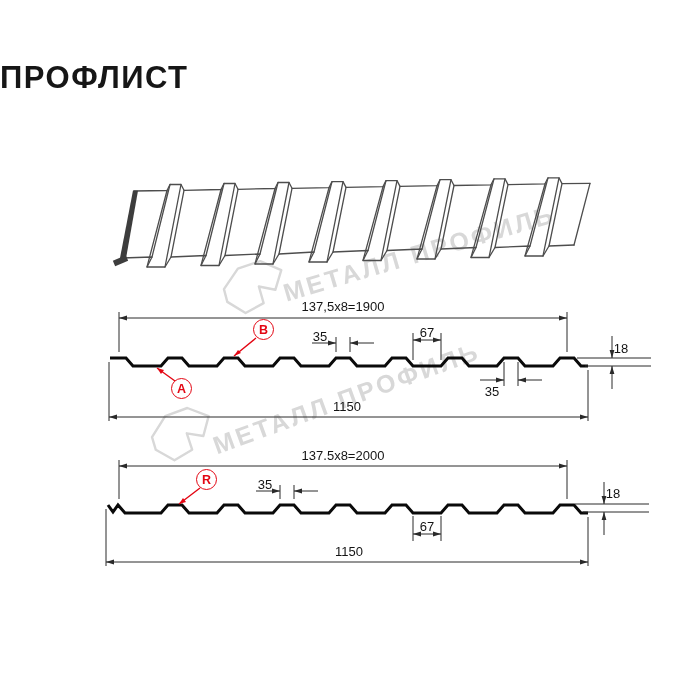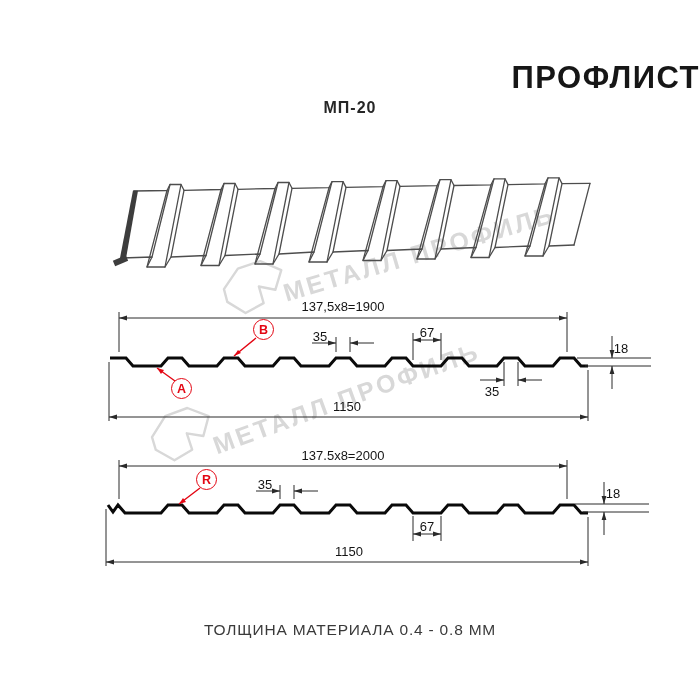--- a/index.html
+++ b/index.html
@@ -9,7 +9,7 @@
   }
   .abs{position:absolute;}
   .title{
-    left:0;right:0;top:60px;text-align:right;
+    left:0;right:0;top:60px;text-align:left;
     font-size:31px;font-weight:800;letter-spacing:1.5px;color:#161616;
   }
   .model{

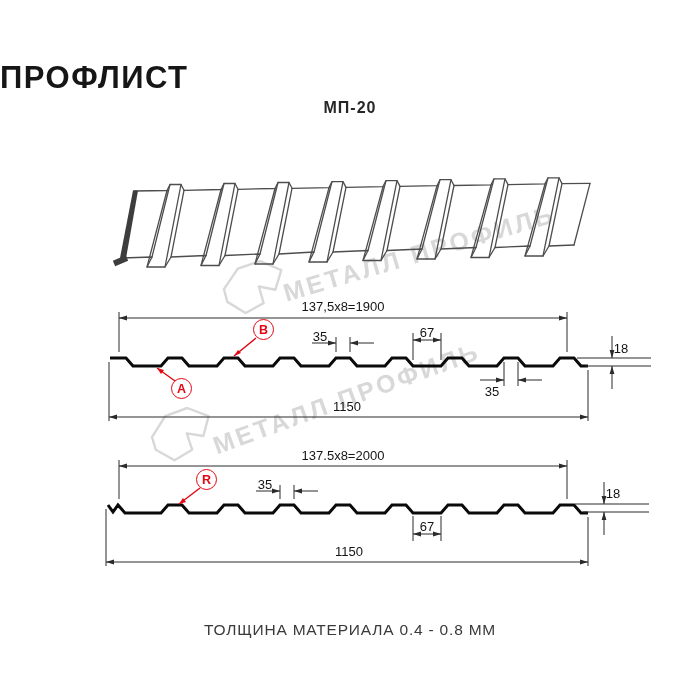--- a/index.html
+++ b/index.html
@@ -116,7 +116,6 @@
   </svg>
 
   <div class="abs title">ПРОФЛИСТ</div>
-  <div class="abs model">МП-20</div>
 
   <div class="abs dim" style="left:343px;top:299px;">137,5x8=1900</div>
   <div class="abs dim" style="left:320px;top:329px;">35</div>

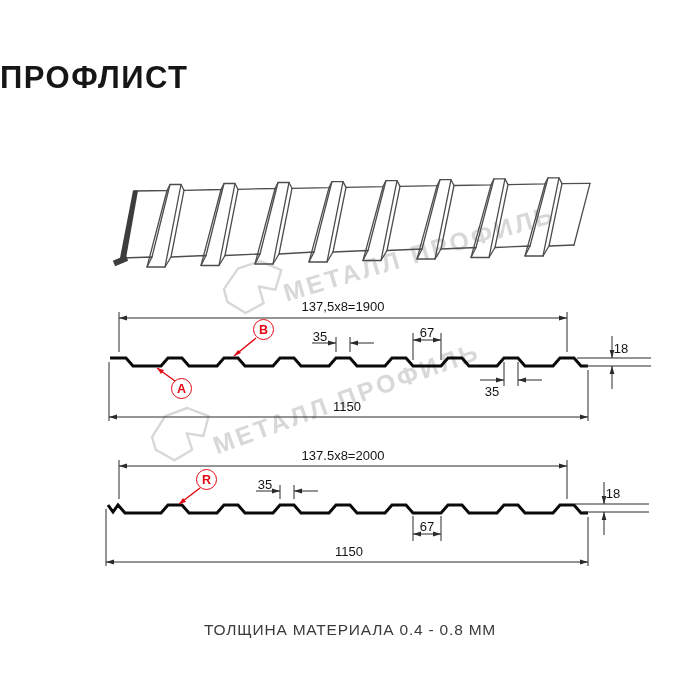--- a/index.html
+++ b/index.html
@@ -134,7 +134,6 @@
   <div class="abs marker" style="left:171px;top:378px;">A</div>
   <div class="abs marker" style="left:196px;top:469px;">R</div>
 
-  <div class="abs footer-note">ТОЛЩИНА МАТЕРИАЛА 0.4 - 0.8 ММ</div>
 </div>
 
 </body></html>

